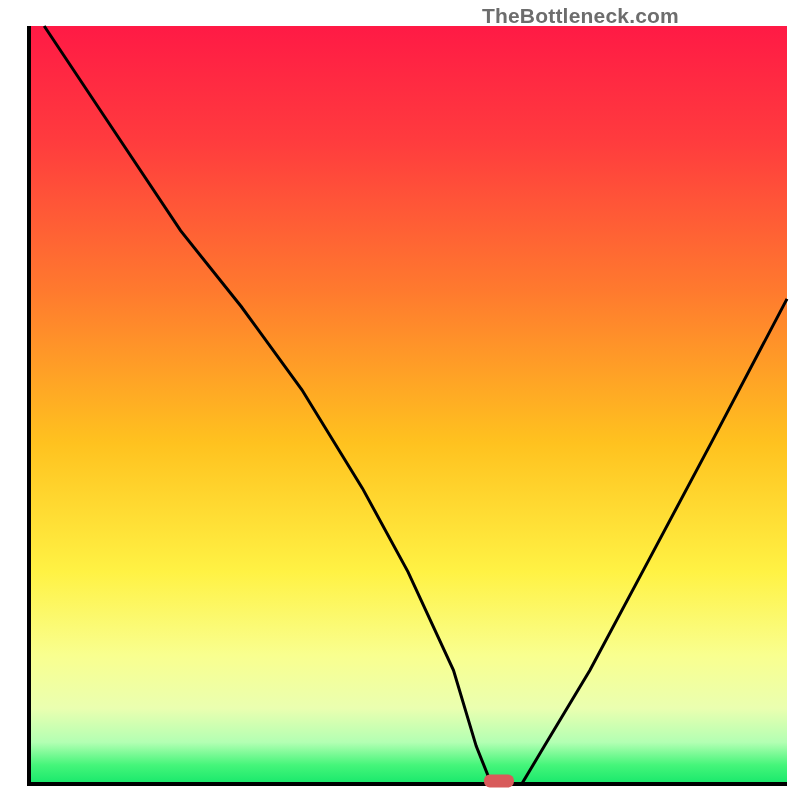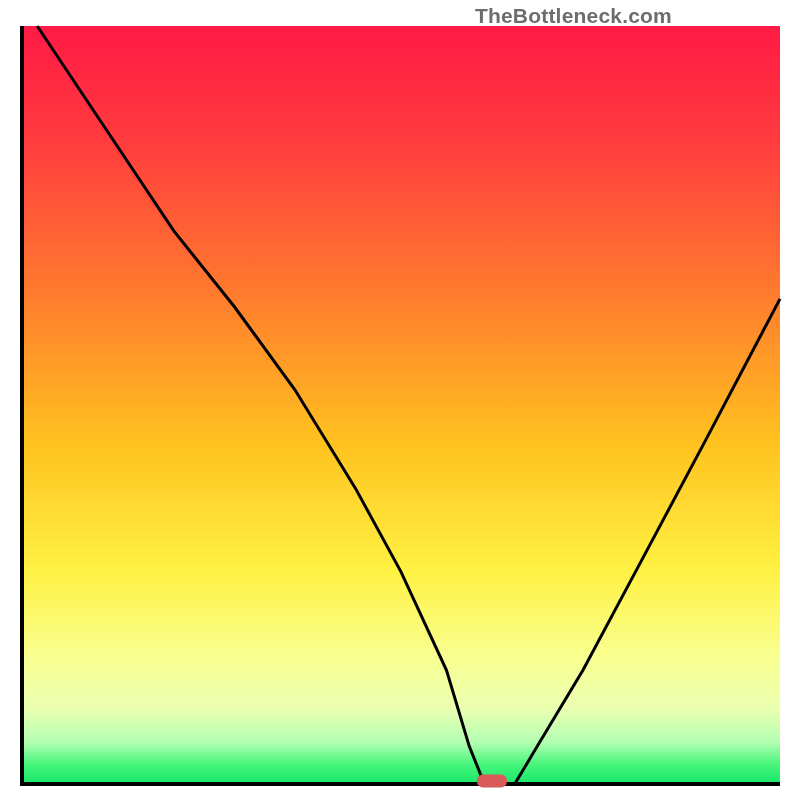--- a/index.html
+++ b/index.html
@@ -15,6 +15,7 @@
     position: relative;
     width: 684px;
     height: 800px;
+    margin-left: 7px;
   }
   .watermark {
     position: absolute;

